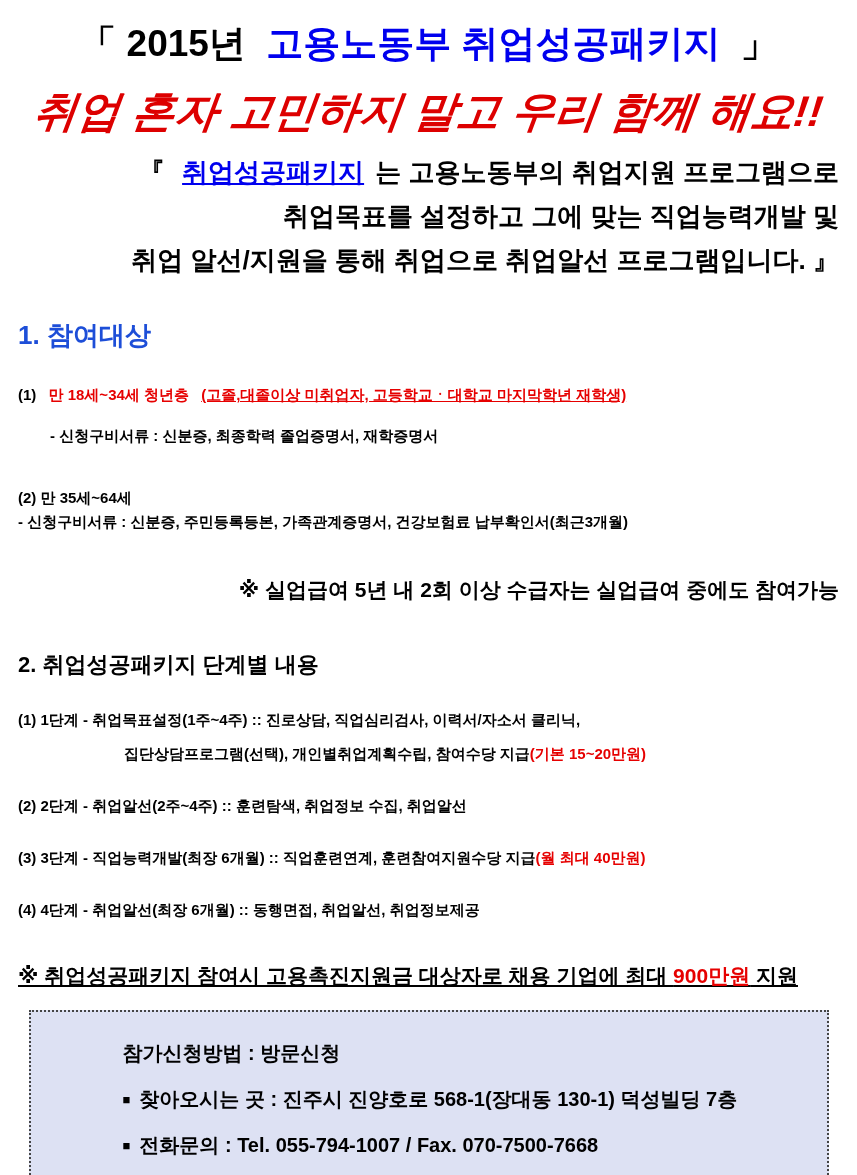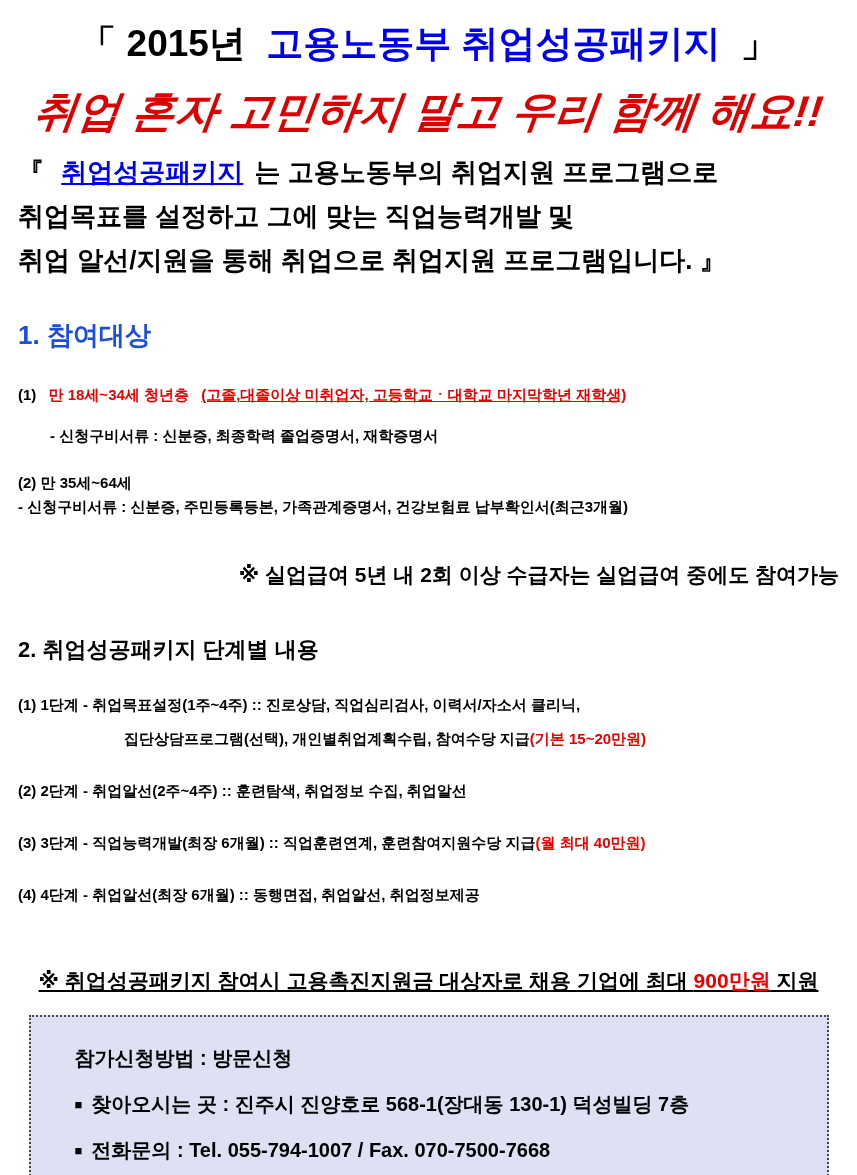--- a/index.html
+++ b/index.html
@@ -46,7 +46,7 @@
 
   
   .intro {
-    text-align: left;
+    text-align: right;
     font-size: 26px;
     line-height: 44px;
     margin-top: 12px;

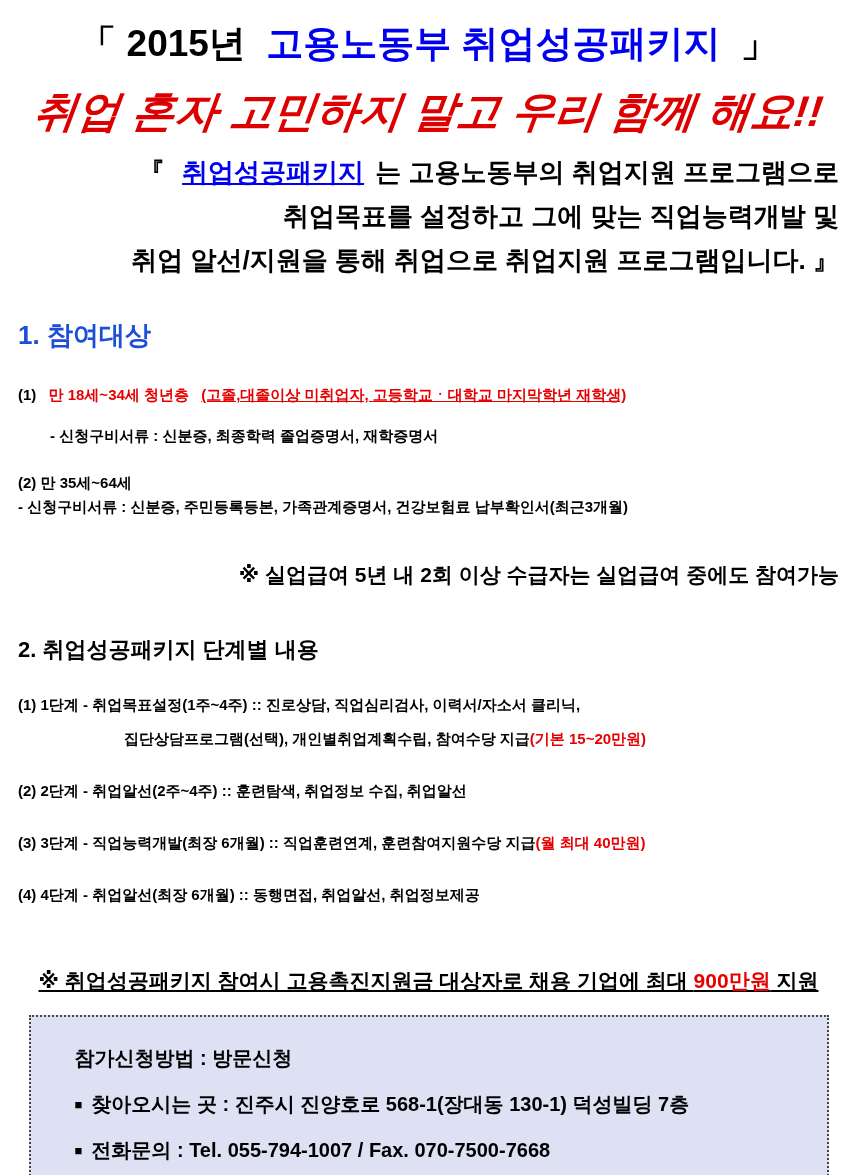--- a/index.html
+++ b/index.html
@@ -147,7 +147,7 @@
       <span>는 고용노동부의 취업지원 프로그램으로</span>
     </div>
     <div>취업목표를 설정하고 그에 맞는 직업능력개발 및</div>
-    <div>취업 알선/지원을 통해 취업으로 취업지원 프로그램입니다. 』</div>
+    <div>취업 알선/지원을 통해 취업으로 취업알선 프로그램입니다. 』</div>
   </div>
 
   <div class="h-blue">1. 참여대상</div>

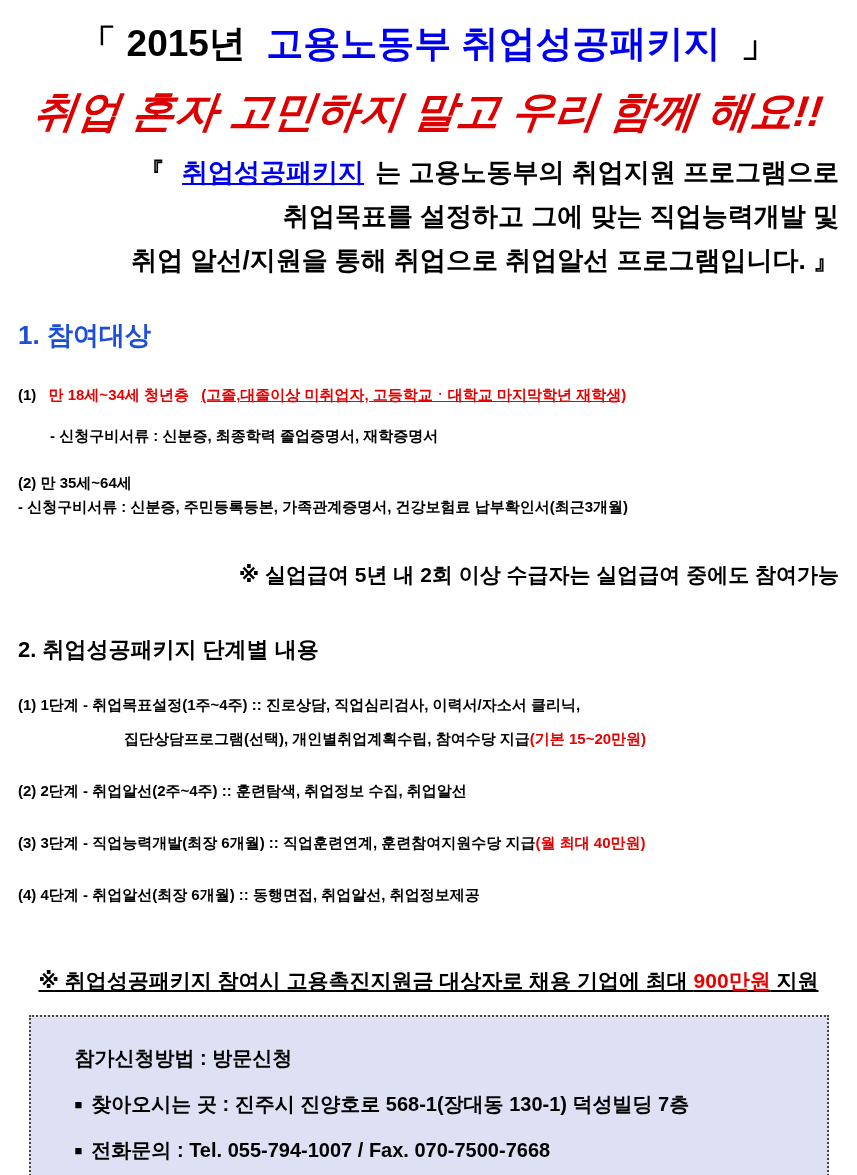--- a/index.html
+++ b/index.html
@@ -81,7 +81,7 @@
   }
   .m-item1  { margin-top: 30px; }
   .m-docs1  { margin-top: 17px; margin-left: 32px; }
-  .m-item2  { margin-top: 23px; }
+  .m-item2  { margin-top: 38px; }
   .m-docs2  { }
   .gap8 { margin-left: 8px; }
 

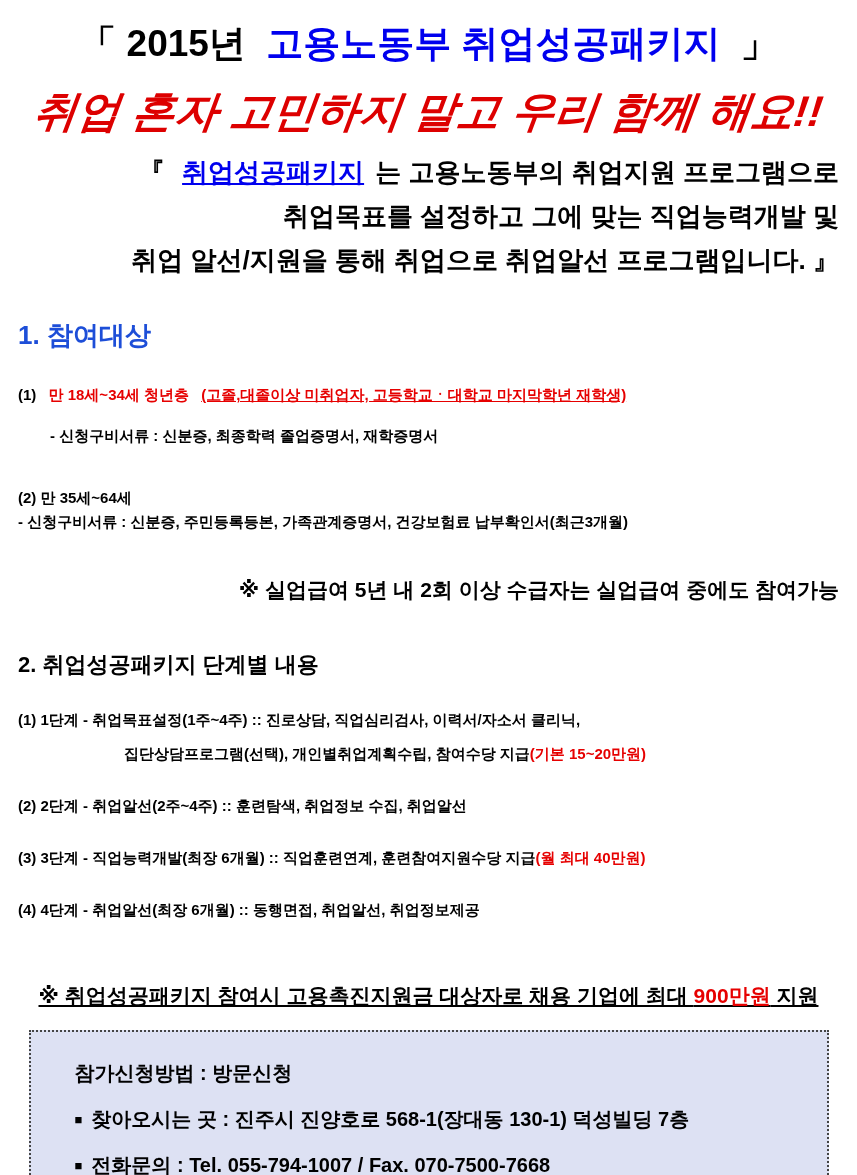--- a/index.html
+++ b/index.html
@@ -99,9 +99,9 @@
   }
 
   .note2 {
-    text-align: center;
+    text-align: left;
     font-size: 21px;
-    margin-top: 60px;
+    margin-top: 40px;
     white-space: nowrap;
   }
   .note2 .u-wrap { text-decoration: underline; }

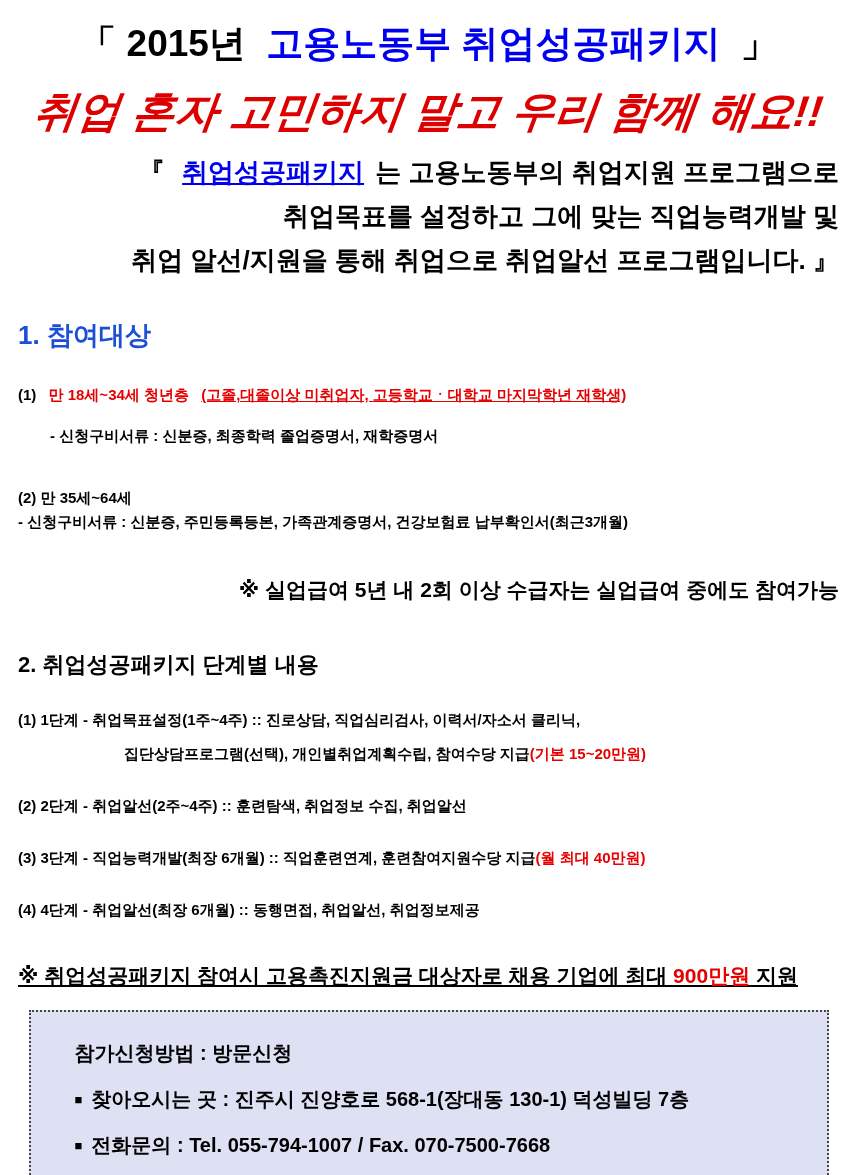--- a/index.html
+++ b/index.html
@@ -118,6 +118,7 @@
   .info-line {
     font-size: 20px;
     white-space: nowrap;
+    margin-left: 48px;
   }
   .info-bullet { margin-top: 19px; }
   .sq {

